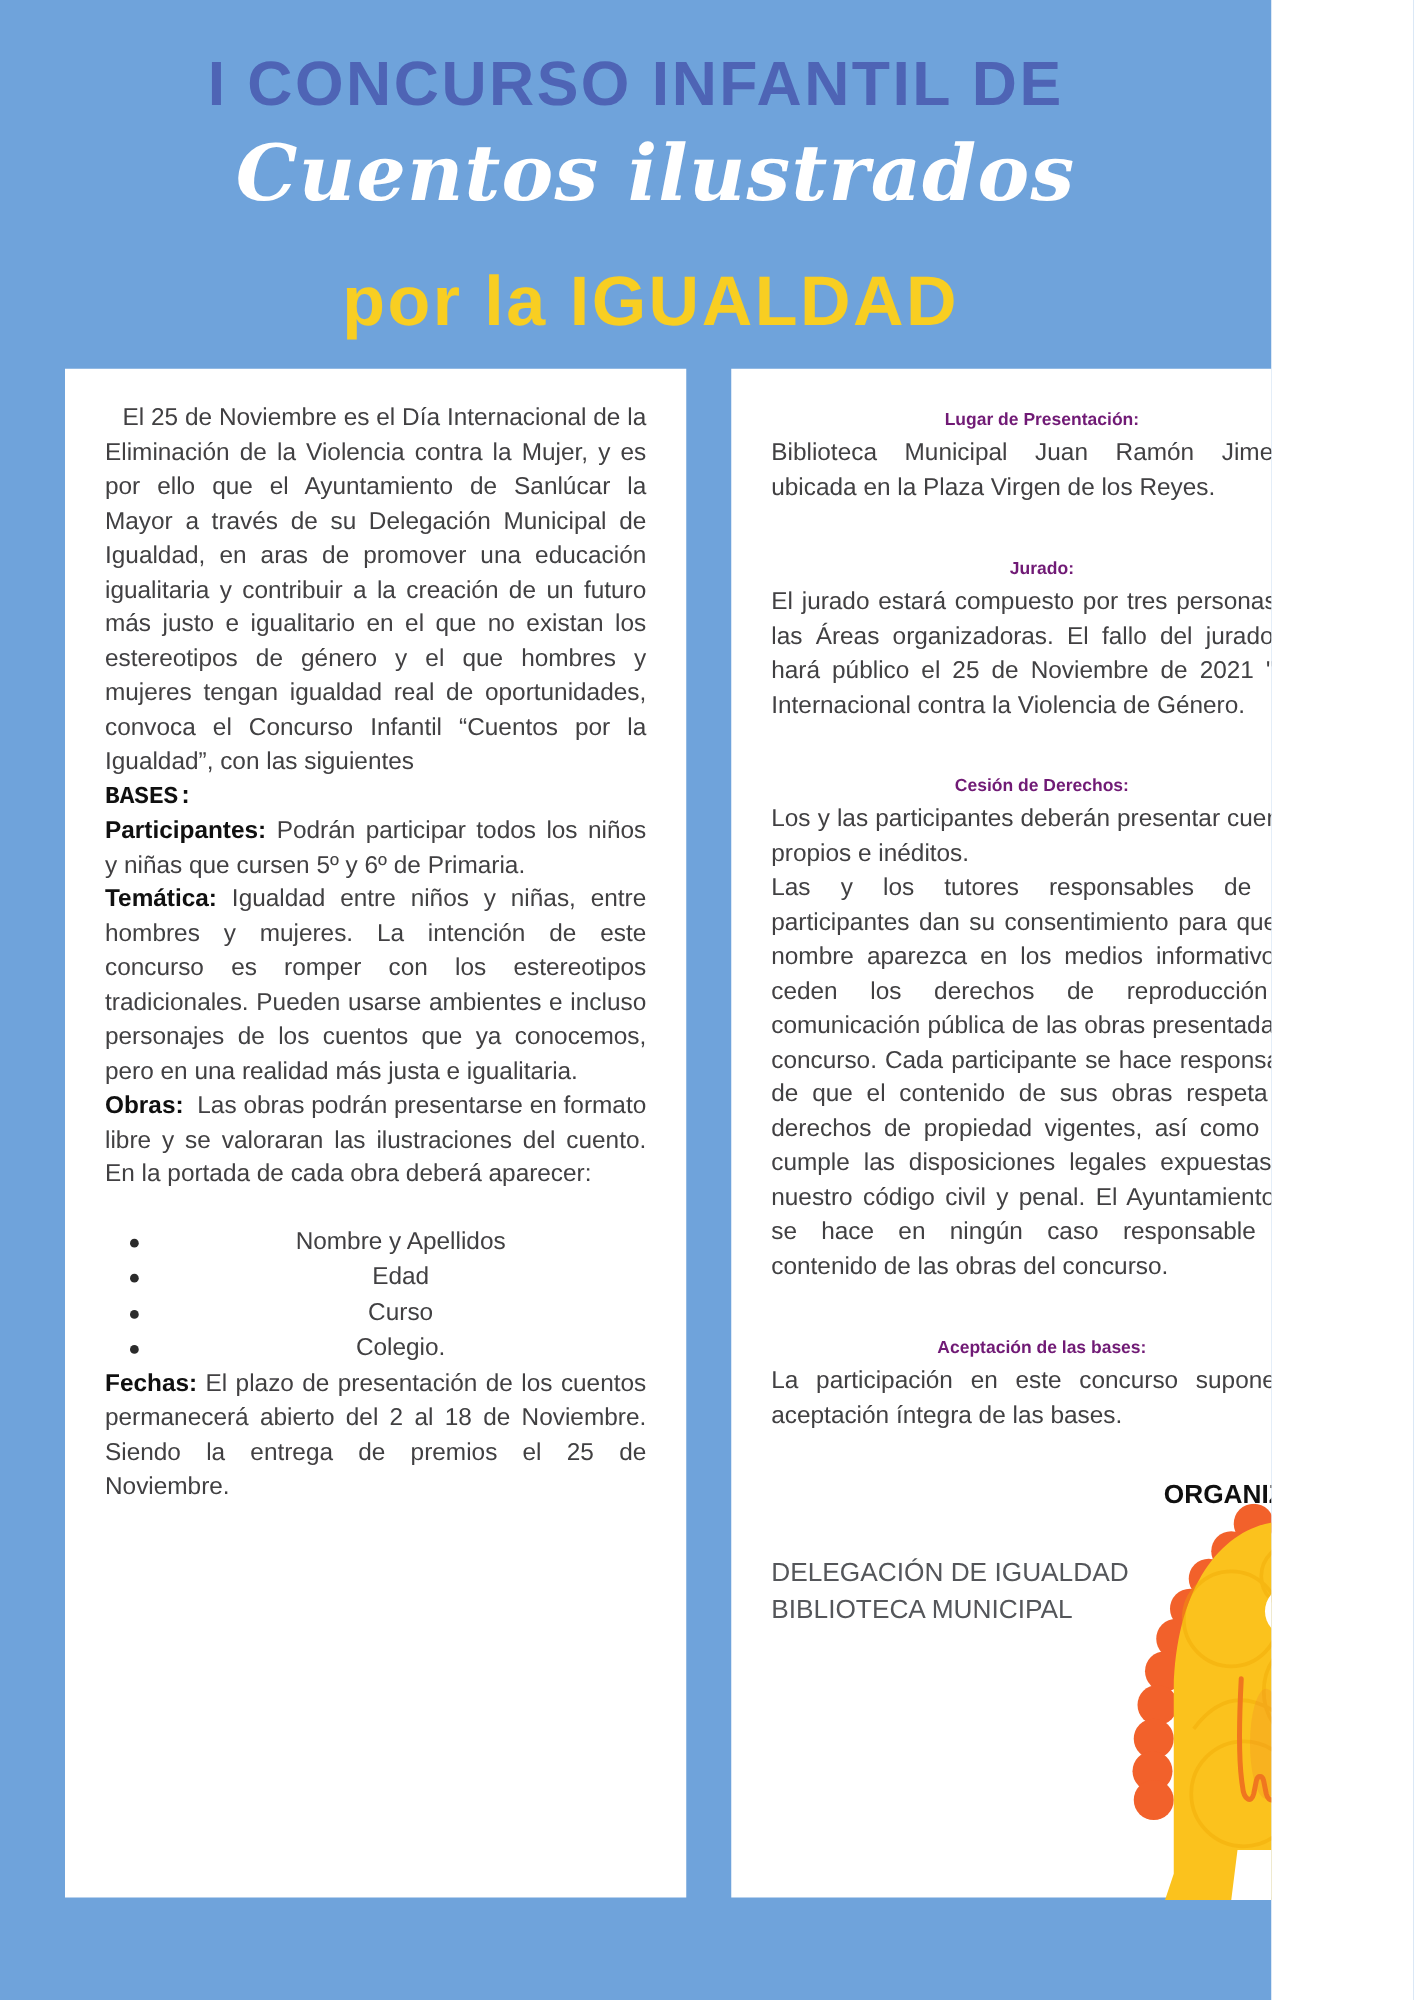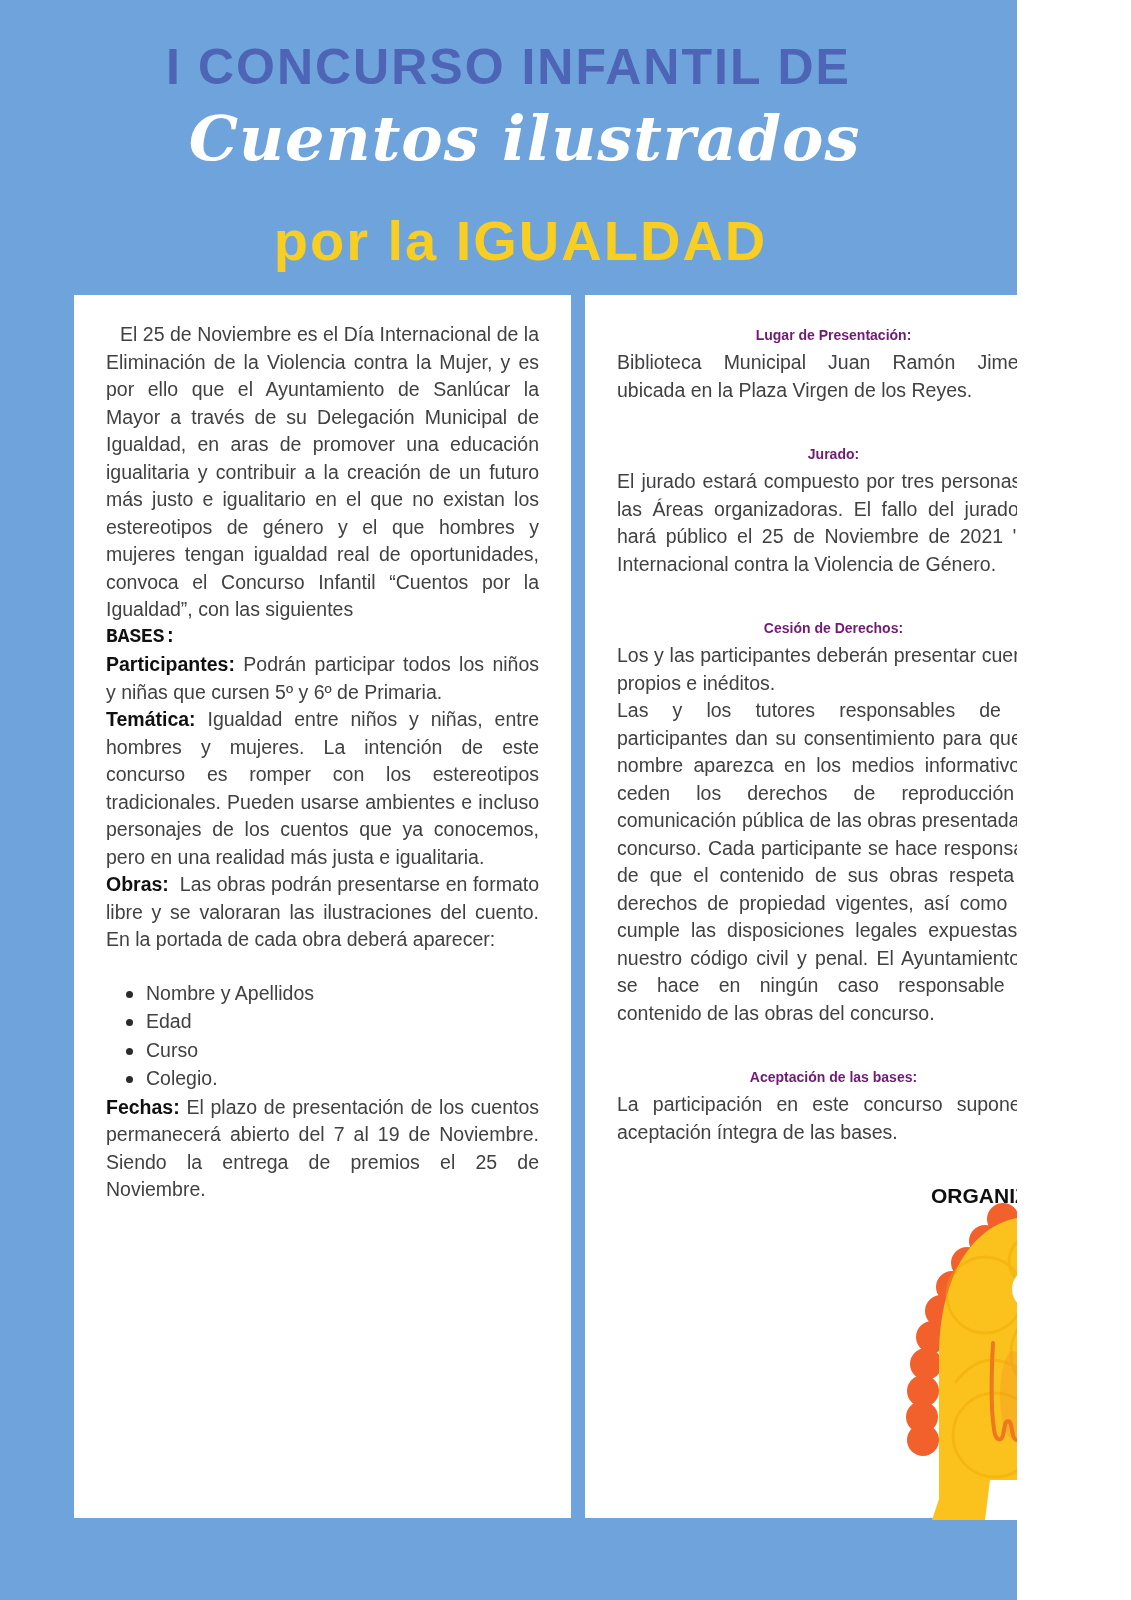--- a/index.html
+++ b/index.html
@@ -36,7 +36,7 @@
     font-size:19.5px;line-height:27.5px;
     text-align:justify;
   }
-  .panel-left{left:74px;}
+  .panel-left{left:52px;}
   .panel-right{left:585px;}
   .panel p{margin:0;}
   b,strong,.run-label{color:#101010;font-weight:bold;}

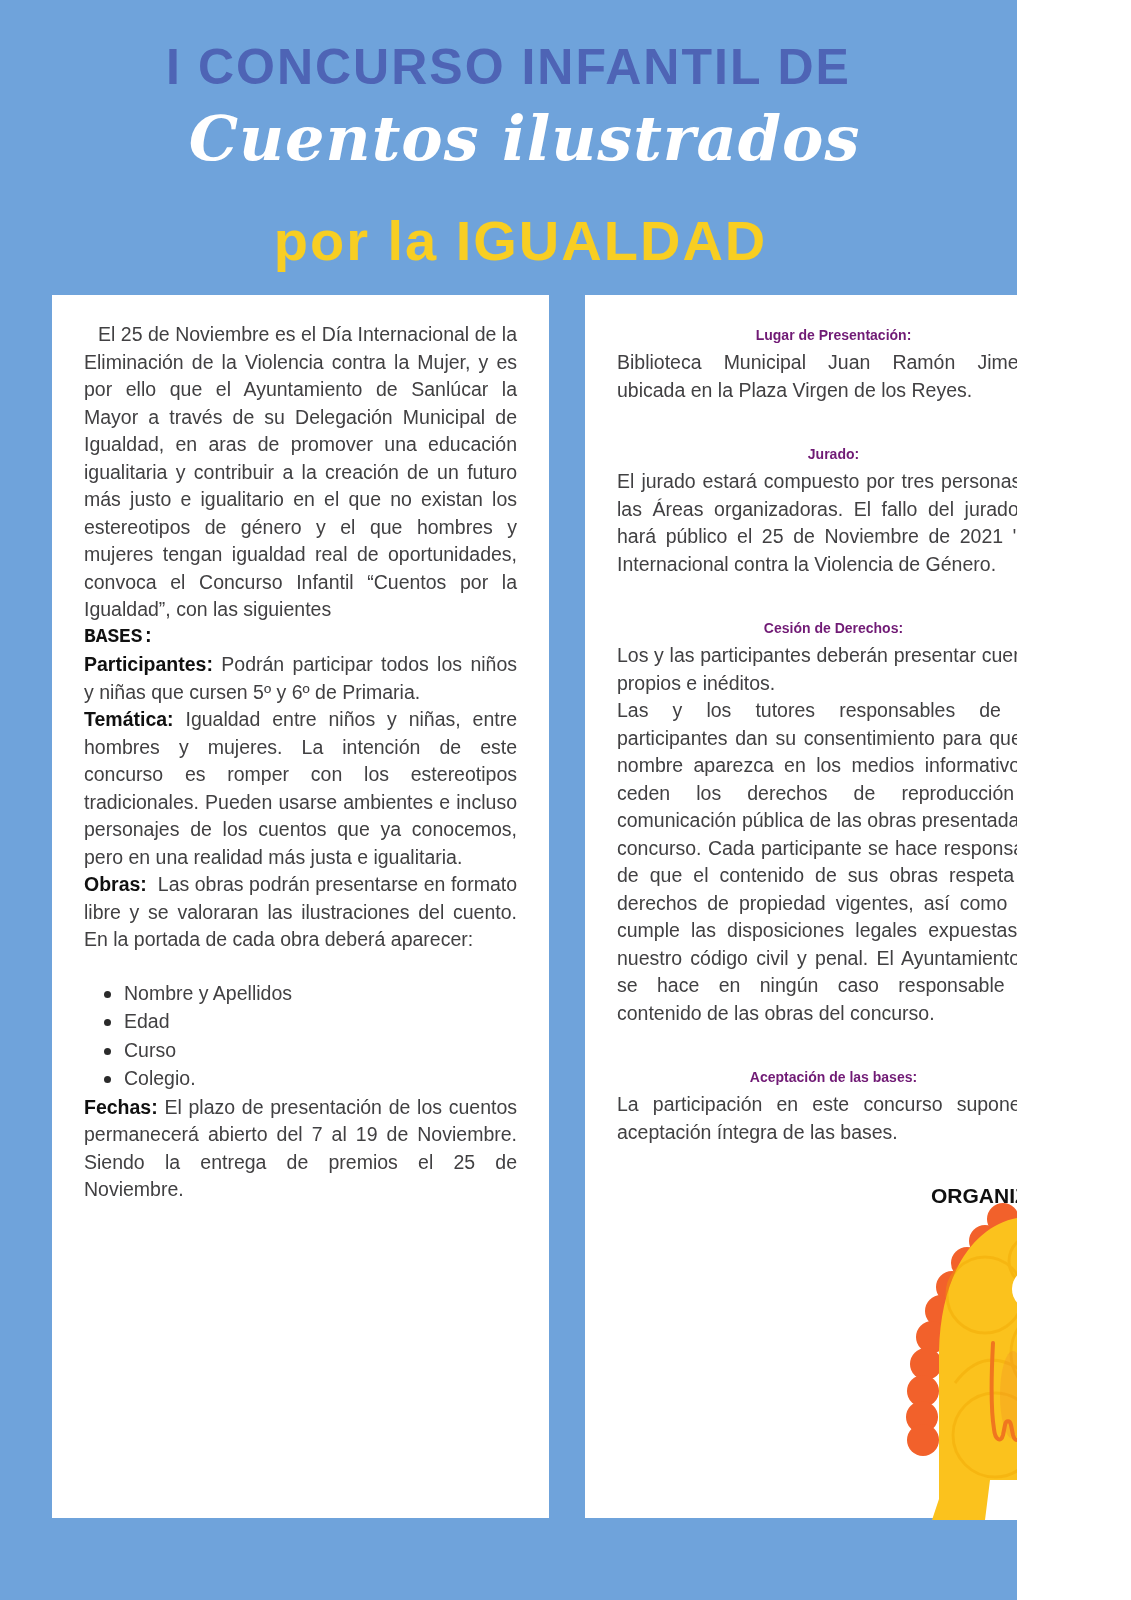--- a/index.html
+++ b/index.html
@@ -49,7 +49,7 @@
     list-style:none;margin:26px 0 0 14px;padding:0;
     text-align:left;
   }
-  .bullet-list li{margin:0 0 1px 0;line-height:27.5px;padding-left:26px;position:relative;}
+  .bullet-list li{margin:0 0 1px 0;line-height:27.5px;padding-left:26px;position:relative;text-align:center;}
   .bullet-list li::before{
     content:"";position:absolute;left:6px;top:11px;
     width:7px;height:7px;border-radius:50%;background:#2b2b2b;

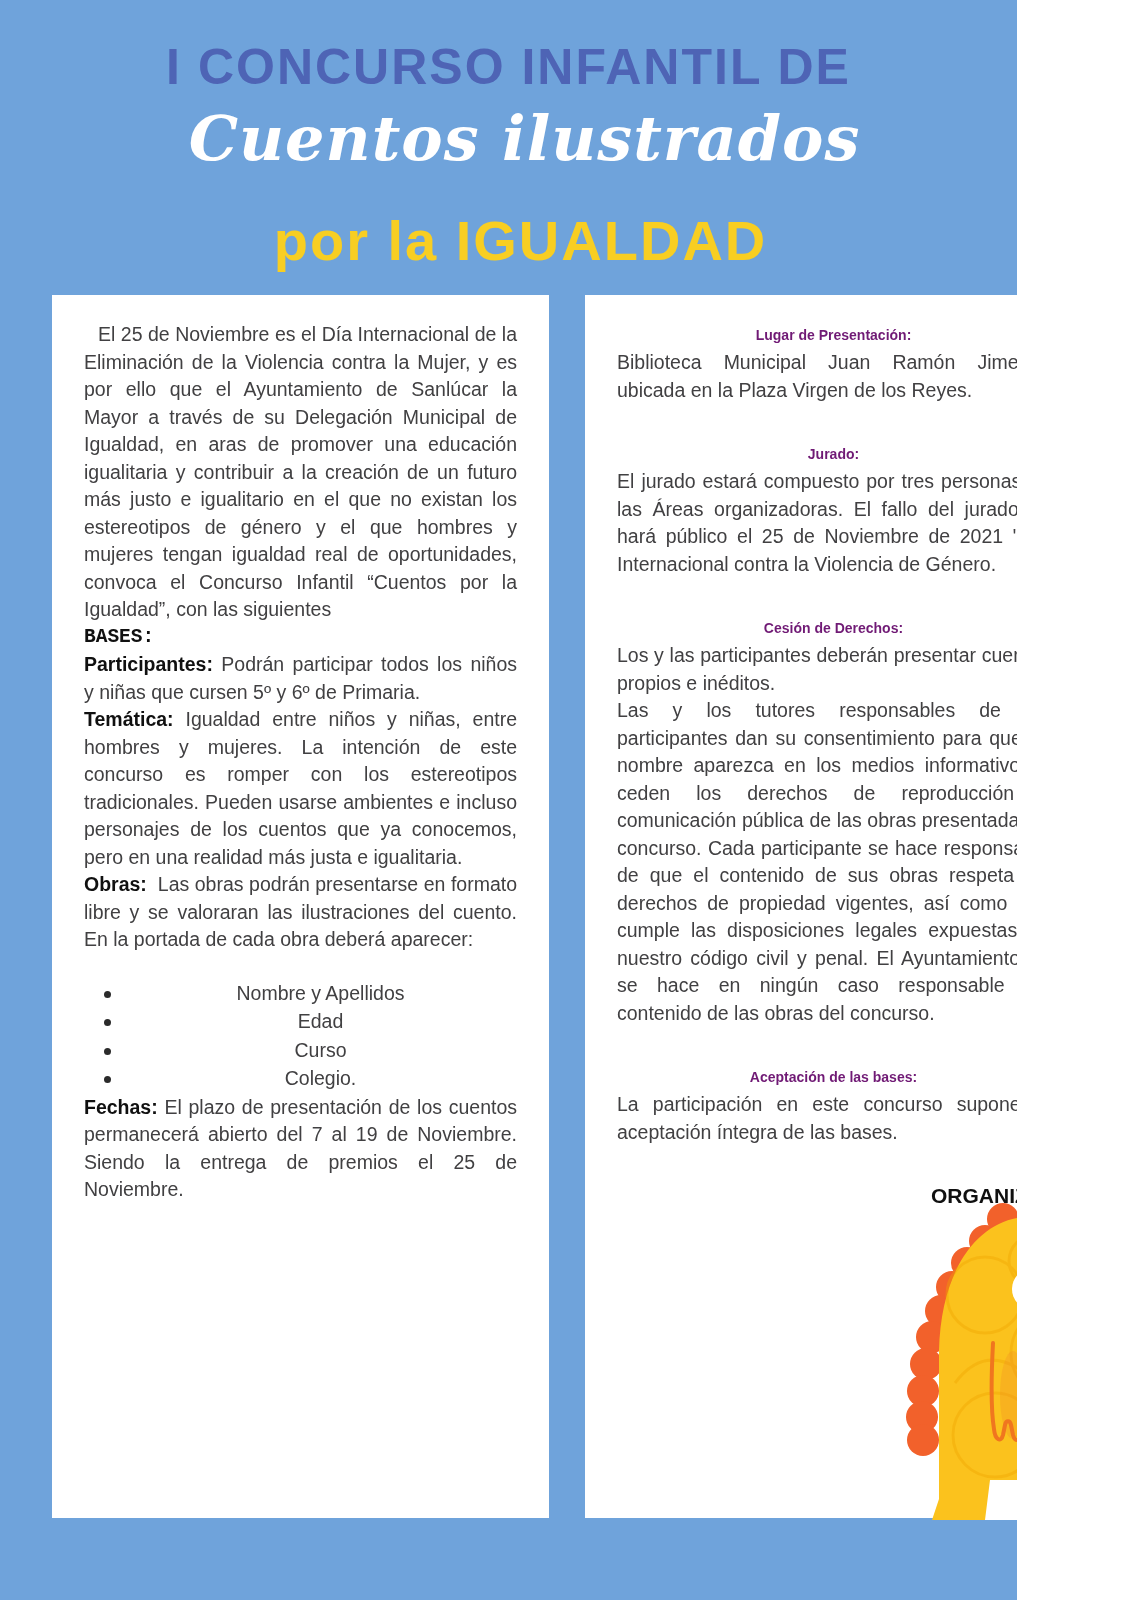--- a/index.html
+++ b/index.html
@@ -95,7 +95,7 @@
       <li>Colegio.</li>
     </ul>
 
-    <p class="sec-fechas"><span class="run-label">Fechas:</span> <span>El plazo de presentación de los cuentos permanecerá abierto del 7 al 19 de Noviembre. Siendo la entrega de premios el 25 de Noviembre.</span></p>
+    <p class="sec-fechas"><span class="run-label">Fechas:</span> <span>El plazo de presentación de los cuentos permanecerá abierto del 2 al 18 de Noviembre. Siendo la entrega de premios el 25 de Noviembre.</span></p>
   </div>
 
   <div class="panel panel-right">

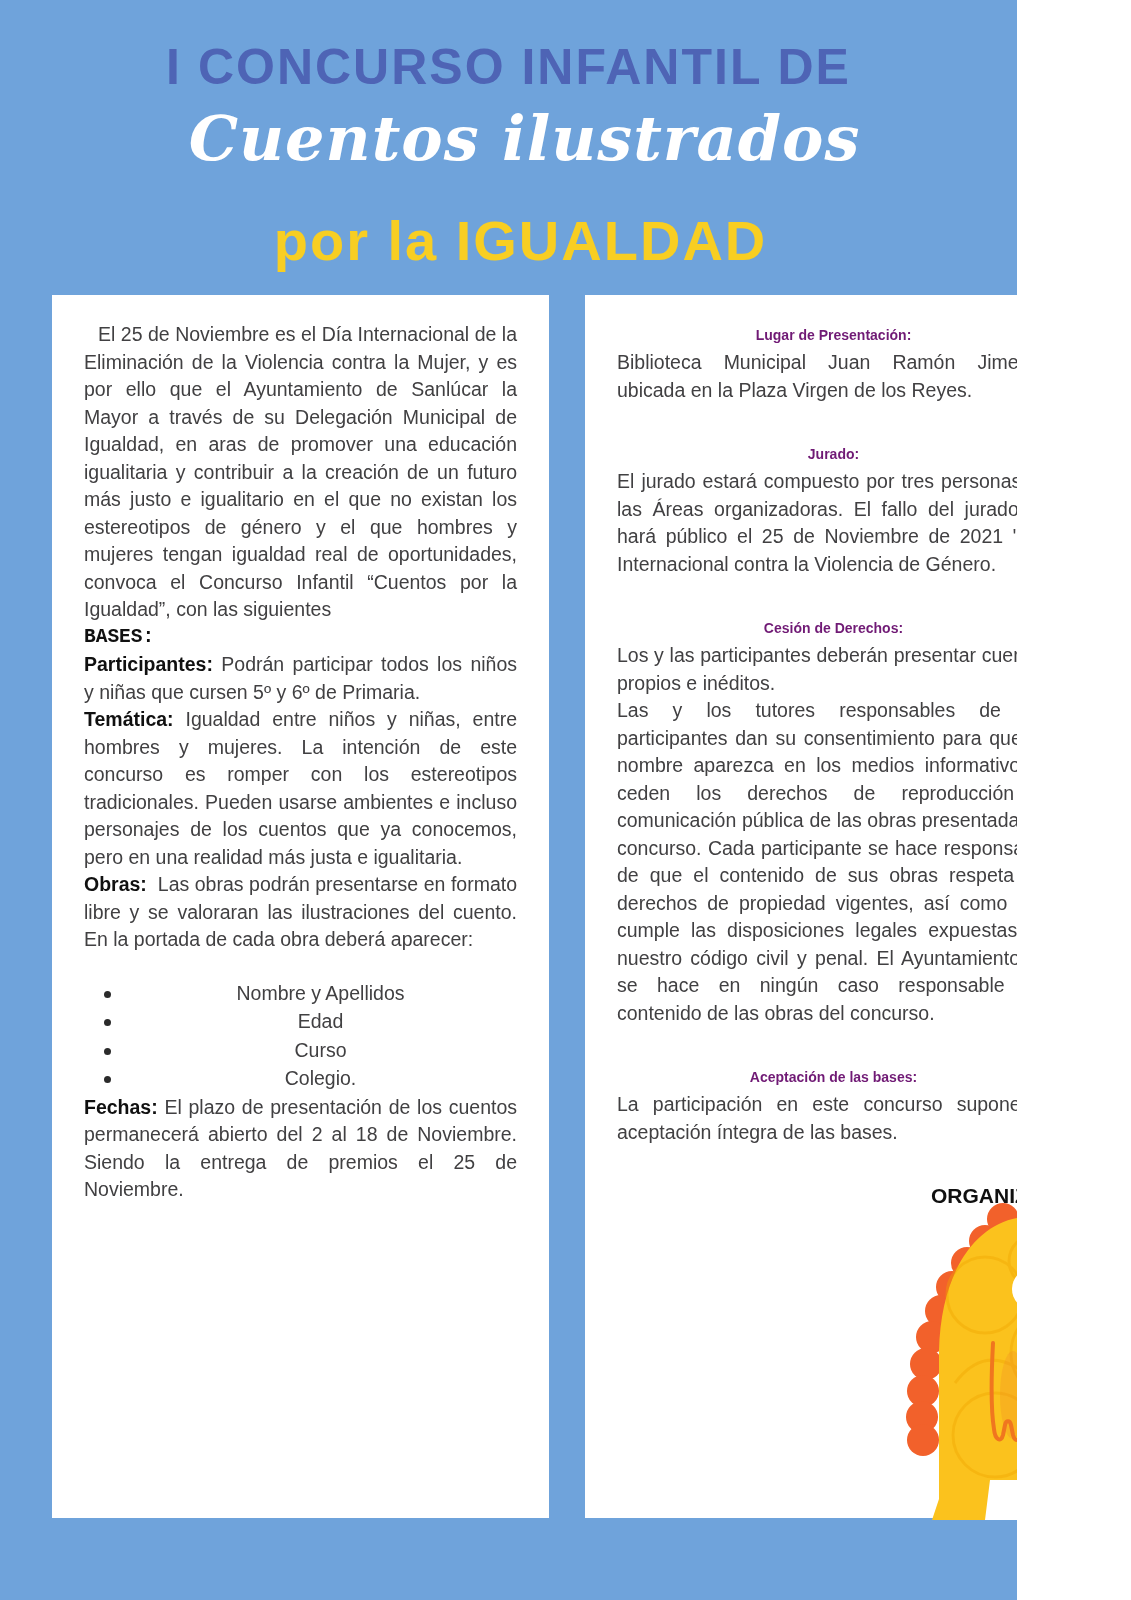--- a/index.html
+++ b/index.html
@@ -121,6 +121,10 @@
     </div>
 
     <p class="organiza">ORGANIZA:</p>
+    <div class="organizers">
+      <div>DELEGACIÓN DE IGUALDAD</div>
+      <div>BIBLIOTECA MUNICIPAL</div>
+    </div>
   </div>
 
   <svg class="mascot" viewBox="0 0 230 317" xmlns="http://www.w3.org/2000/svg" aria-hidden="true">

